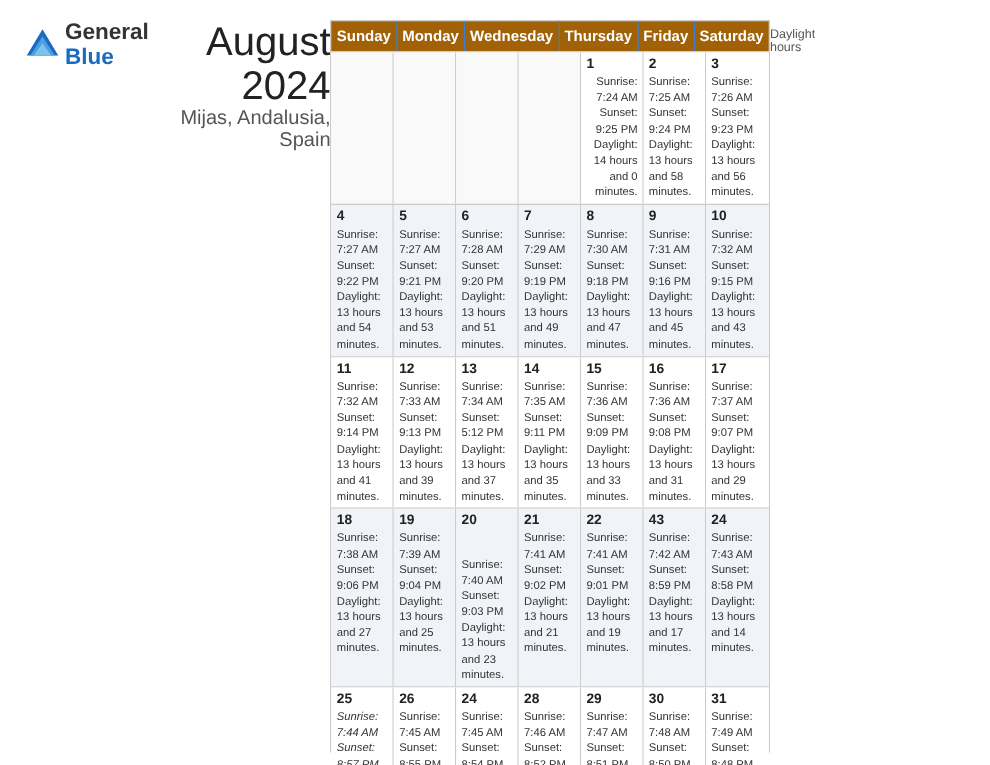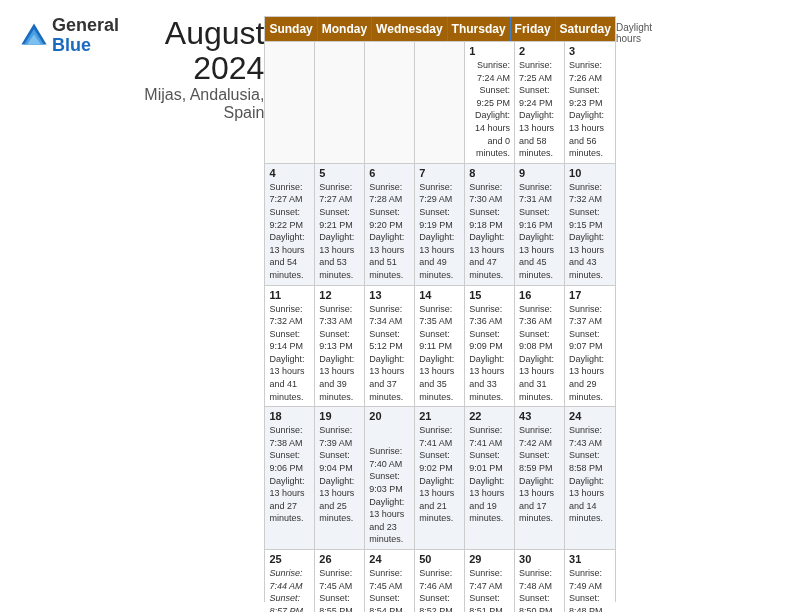--- a/index.html
+++ b/index.html
@@ -347,7 +347,7 @@
 and 8 minutes.</div>
           </div>
           <div class="cal-cell">
-            <div class="day-num">50</div>
+            <div class="day-num">28</div>
             <div class="day-info" style="white-space: pre-line;">Sunrise: 7:46 AM
 Sunset: 8:52 PM
 Daylight: 13 hours

